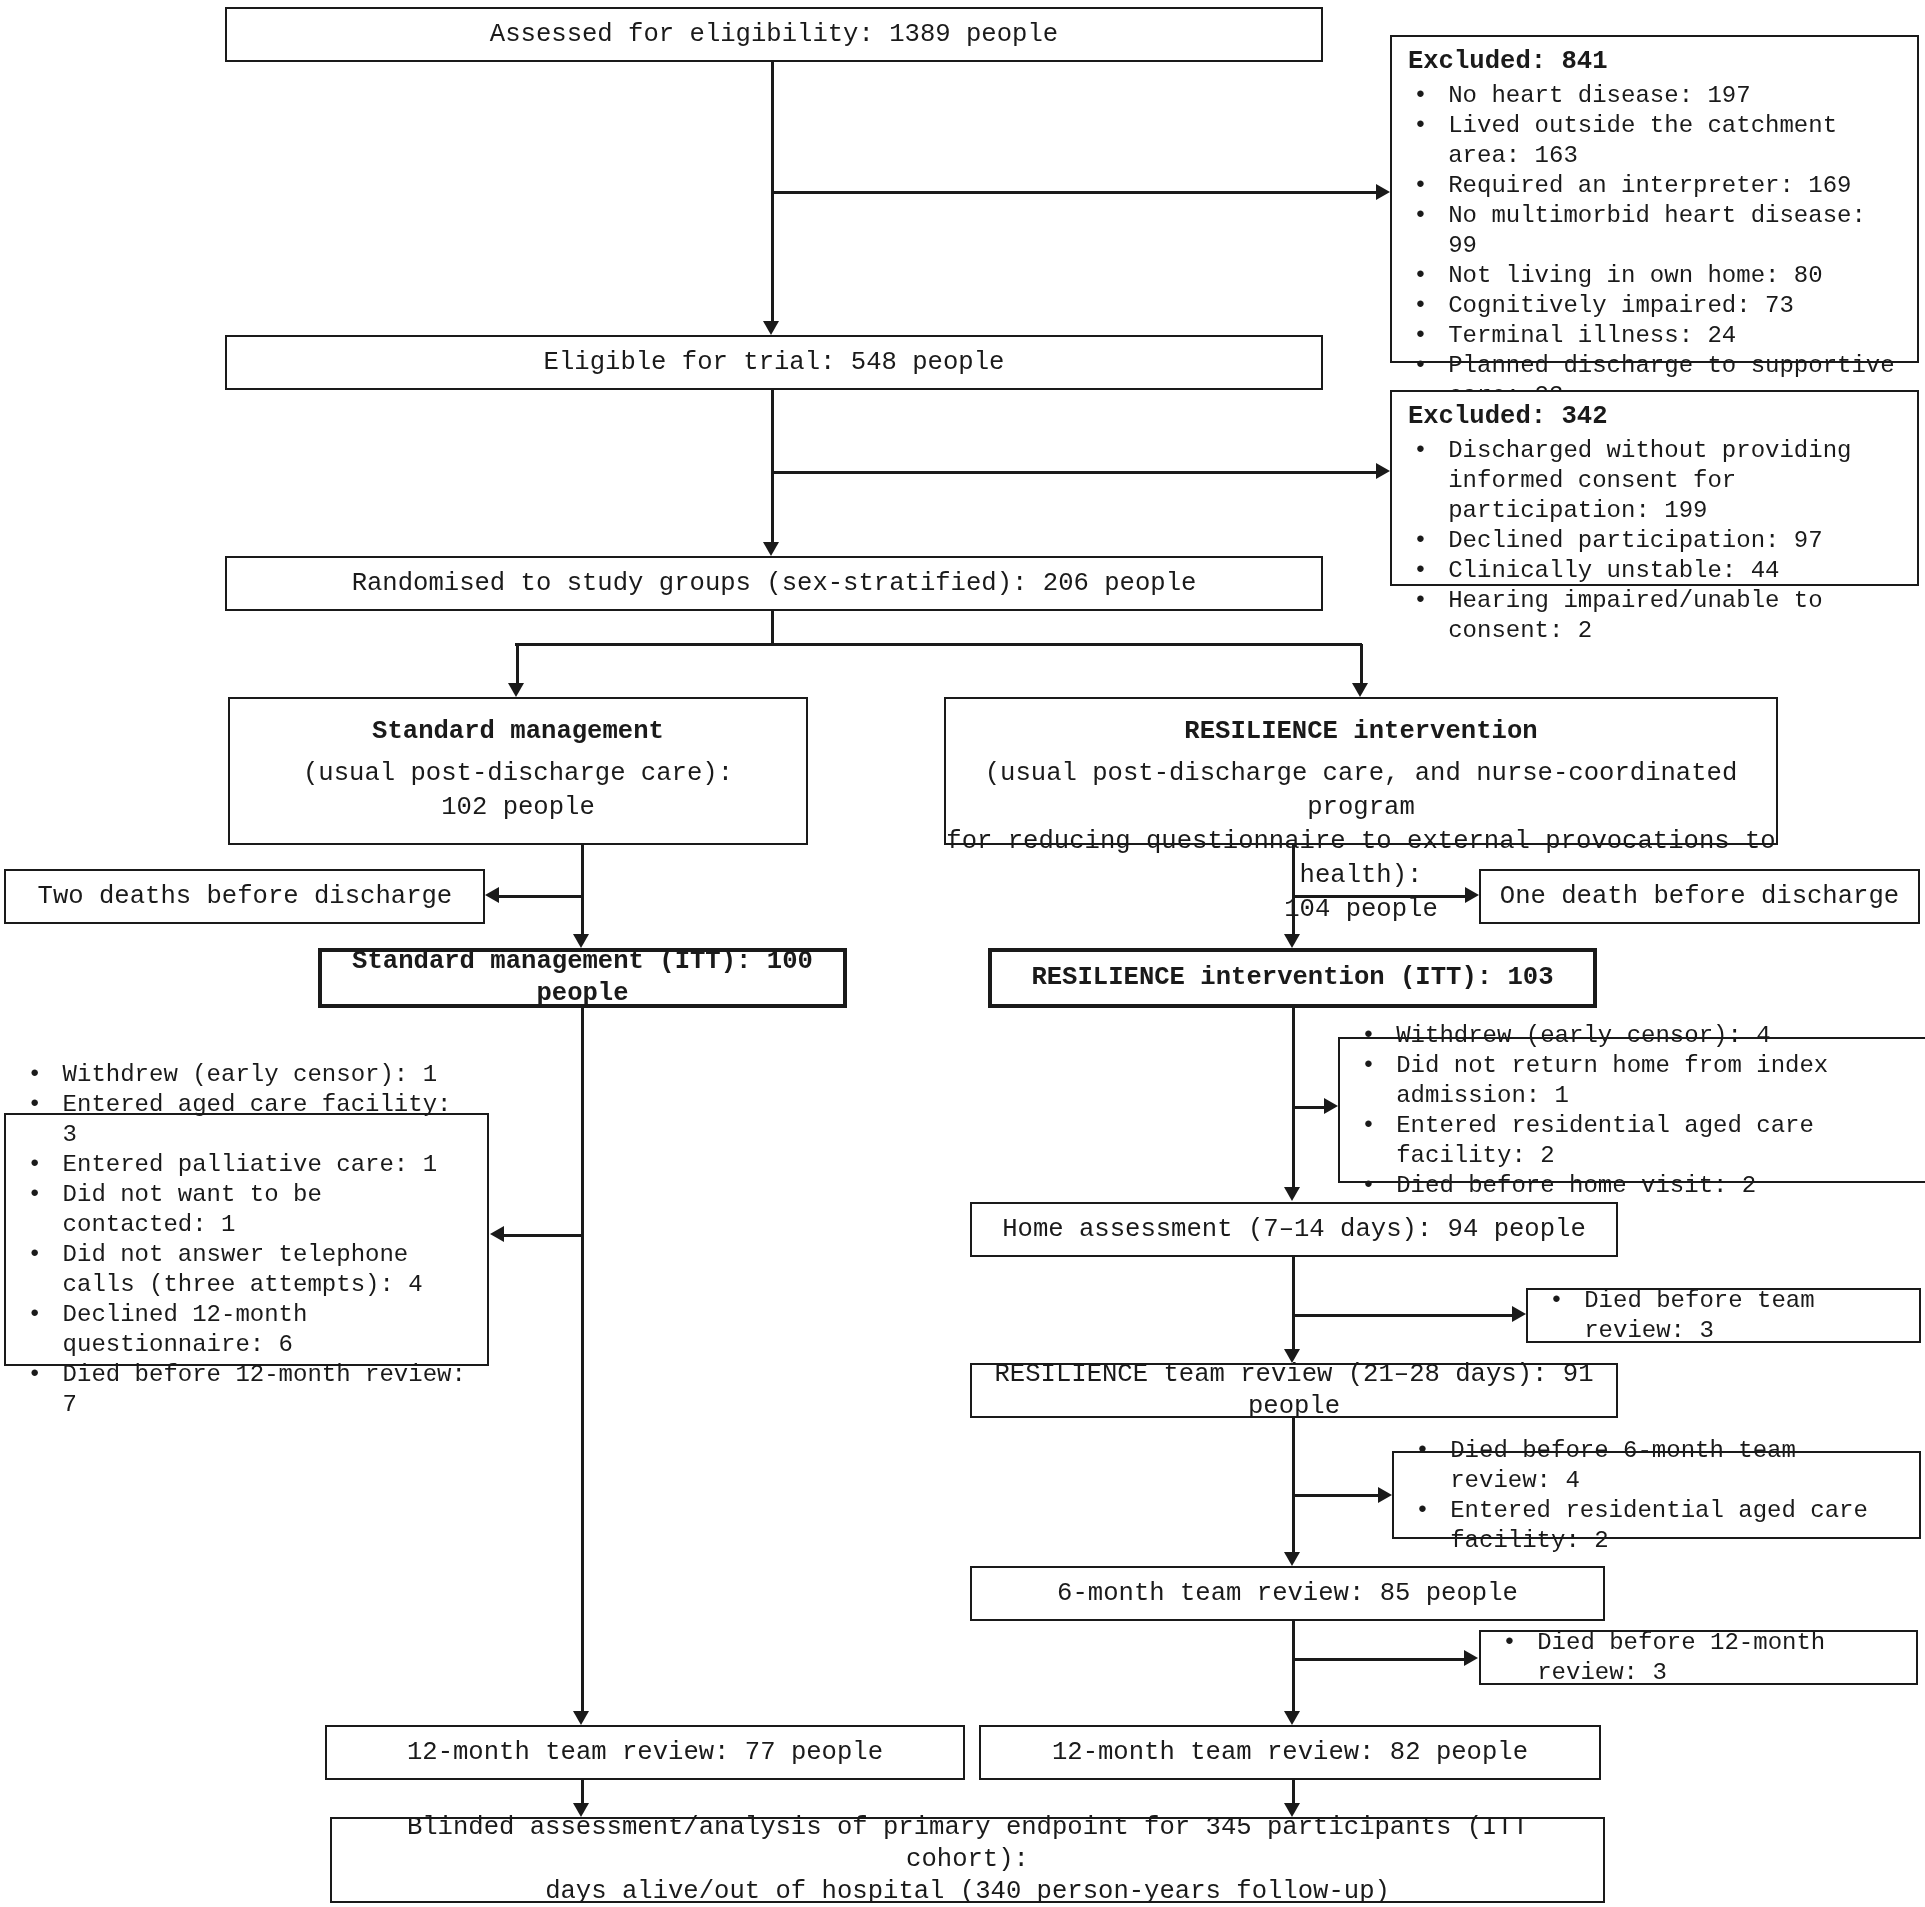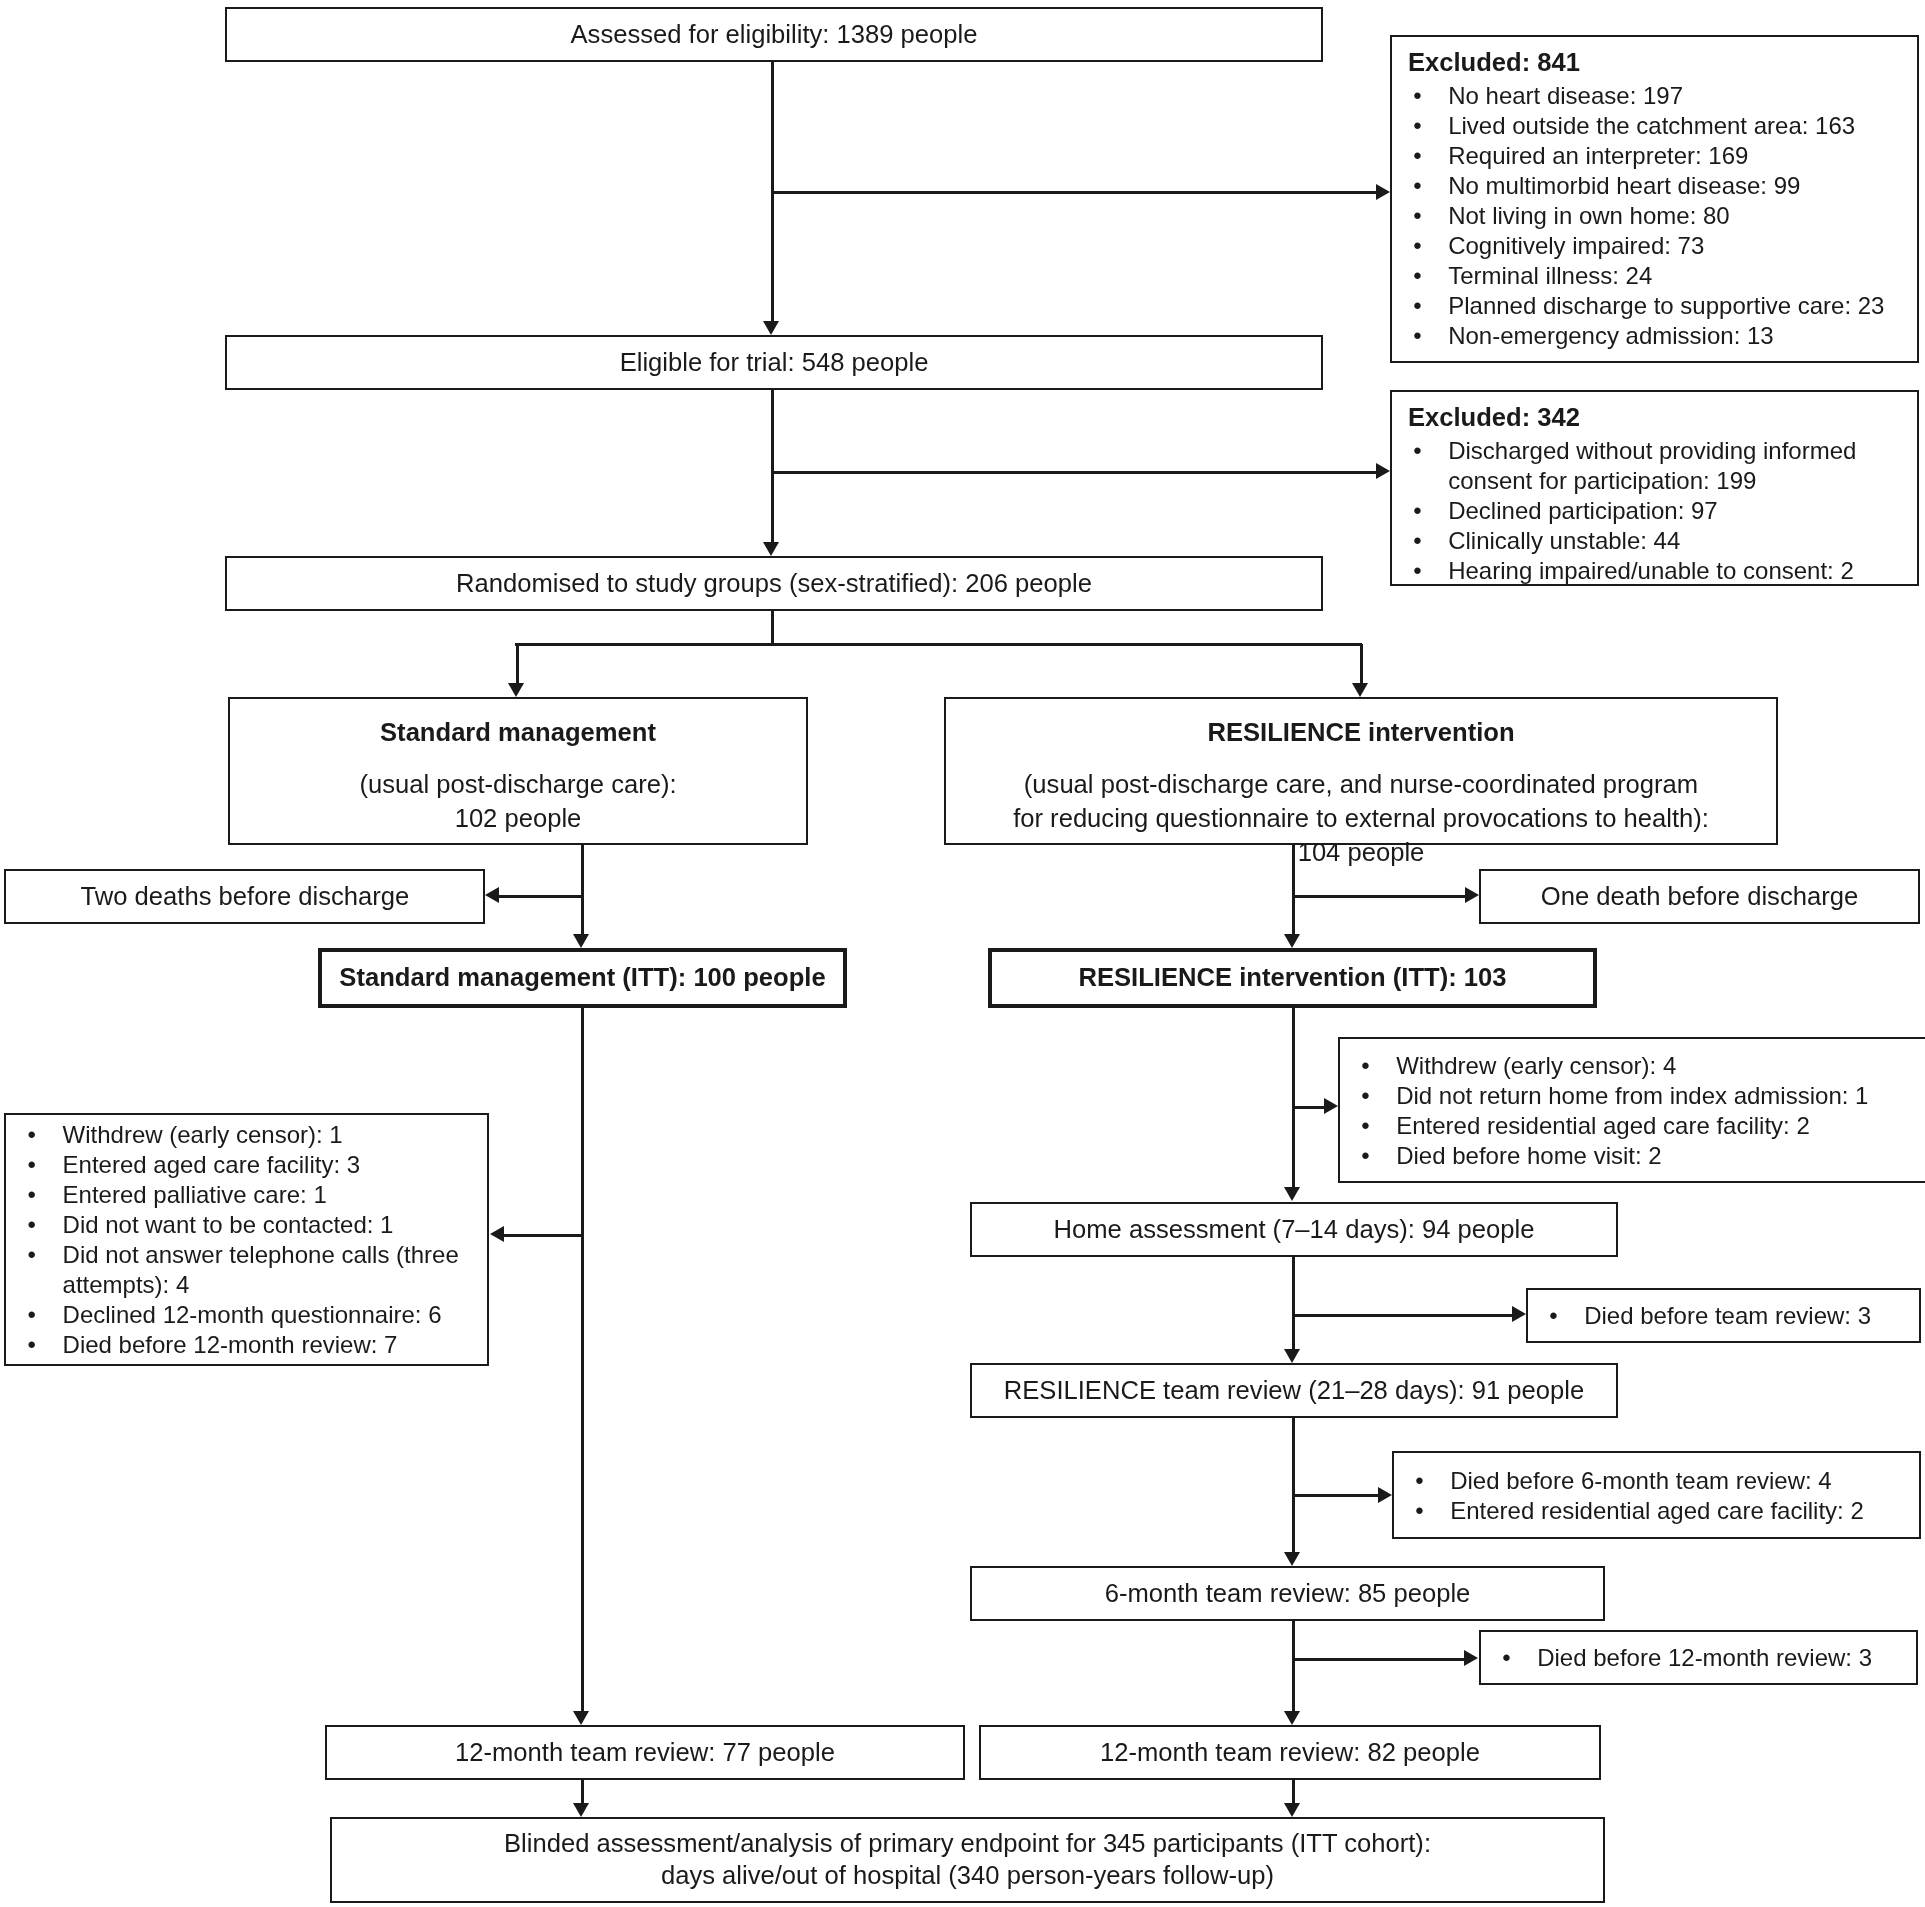--- a/index.html
+++ b/index.html
@@ -12,7 +12,7 @@
     width:1926px;
     height:1907px;
     background:var(--bg);
-    font-family:Liberation Sans, sans-serif;
+    font-family:Liberation Mono, monospace;
     color:var(--ink);
   }
   

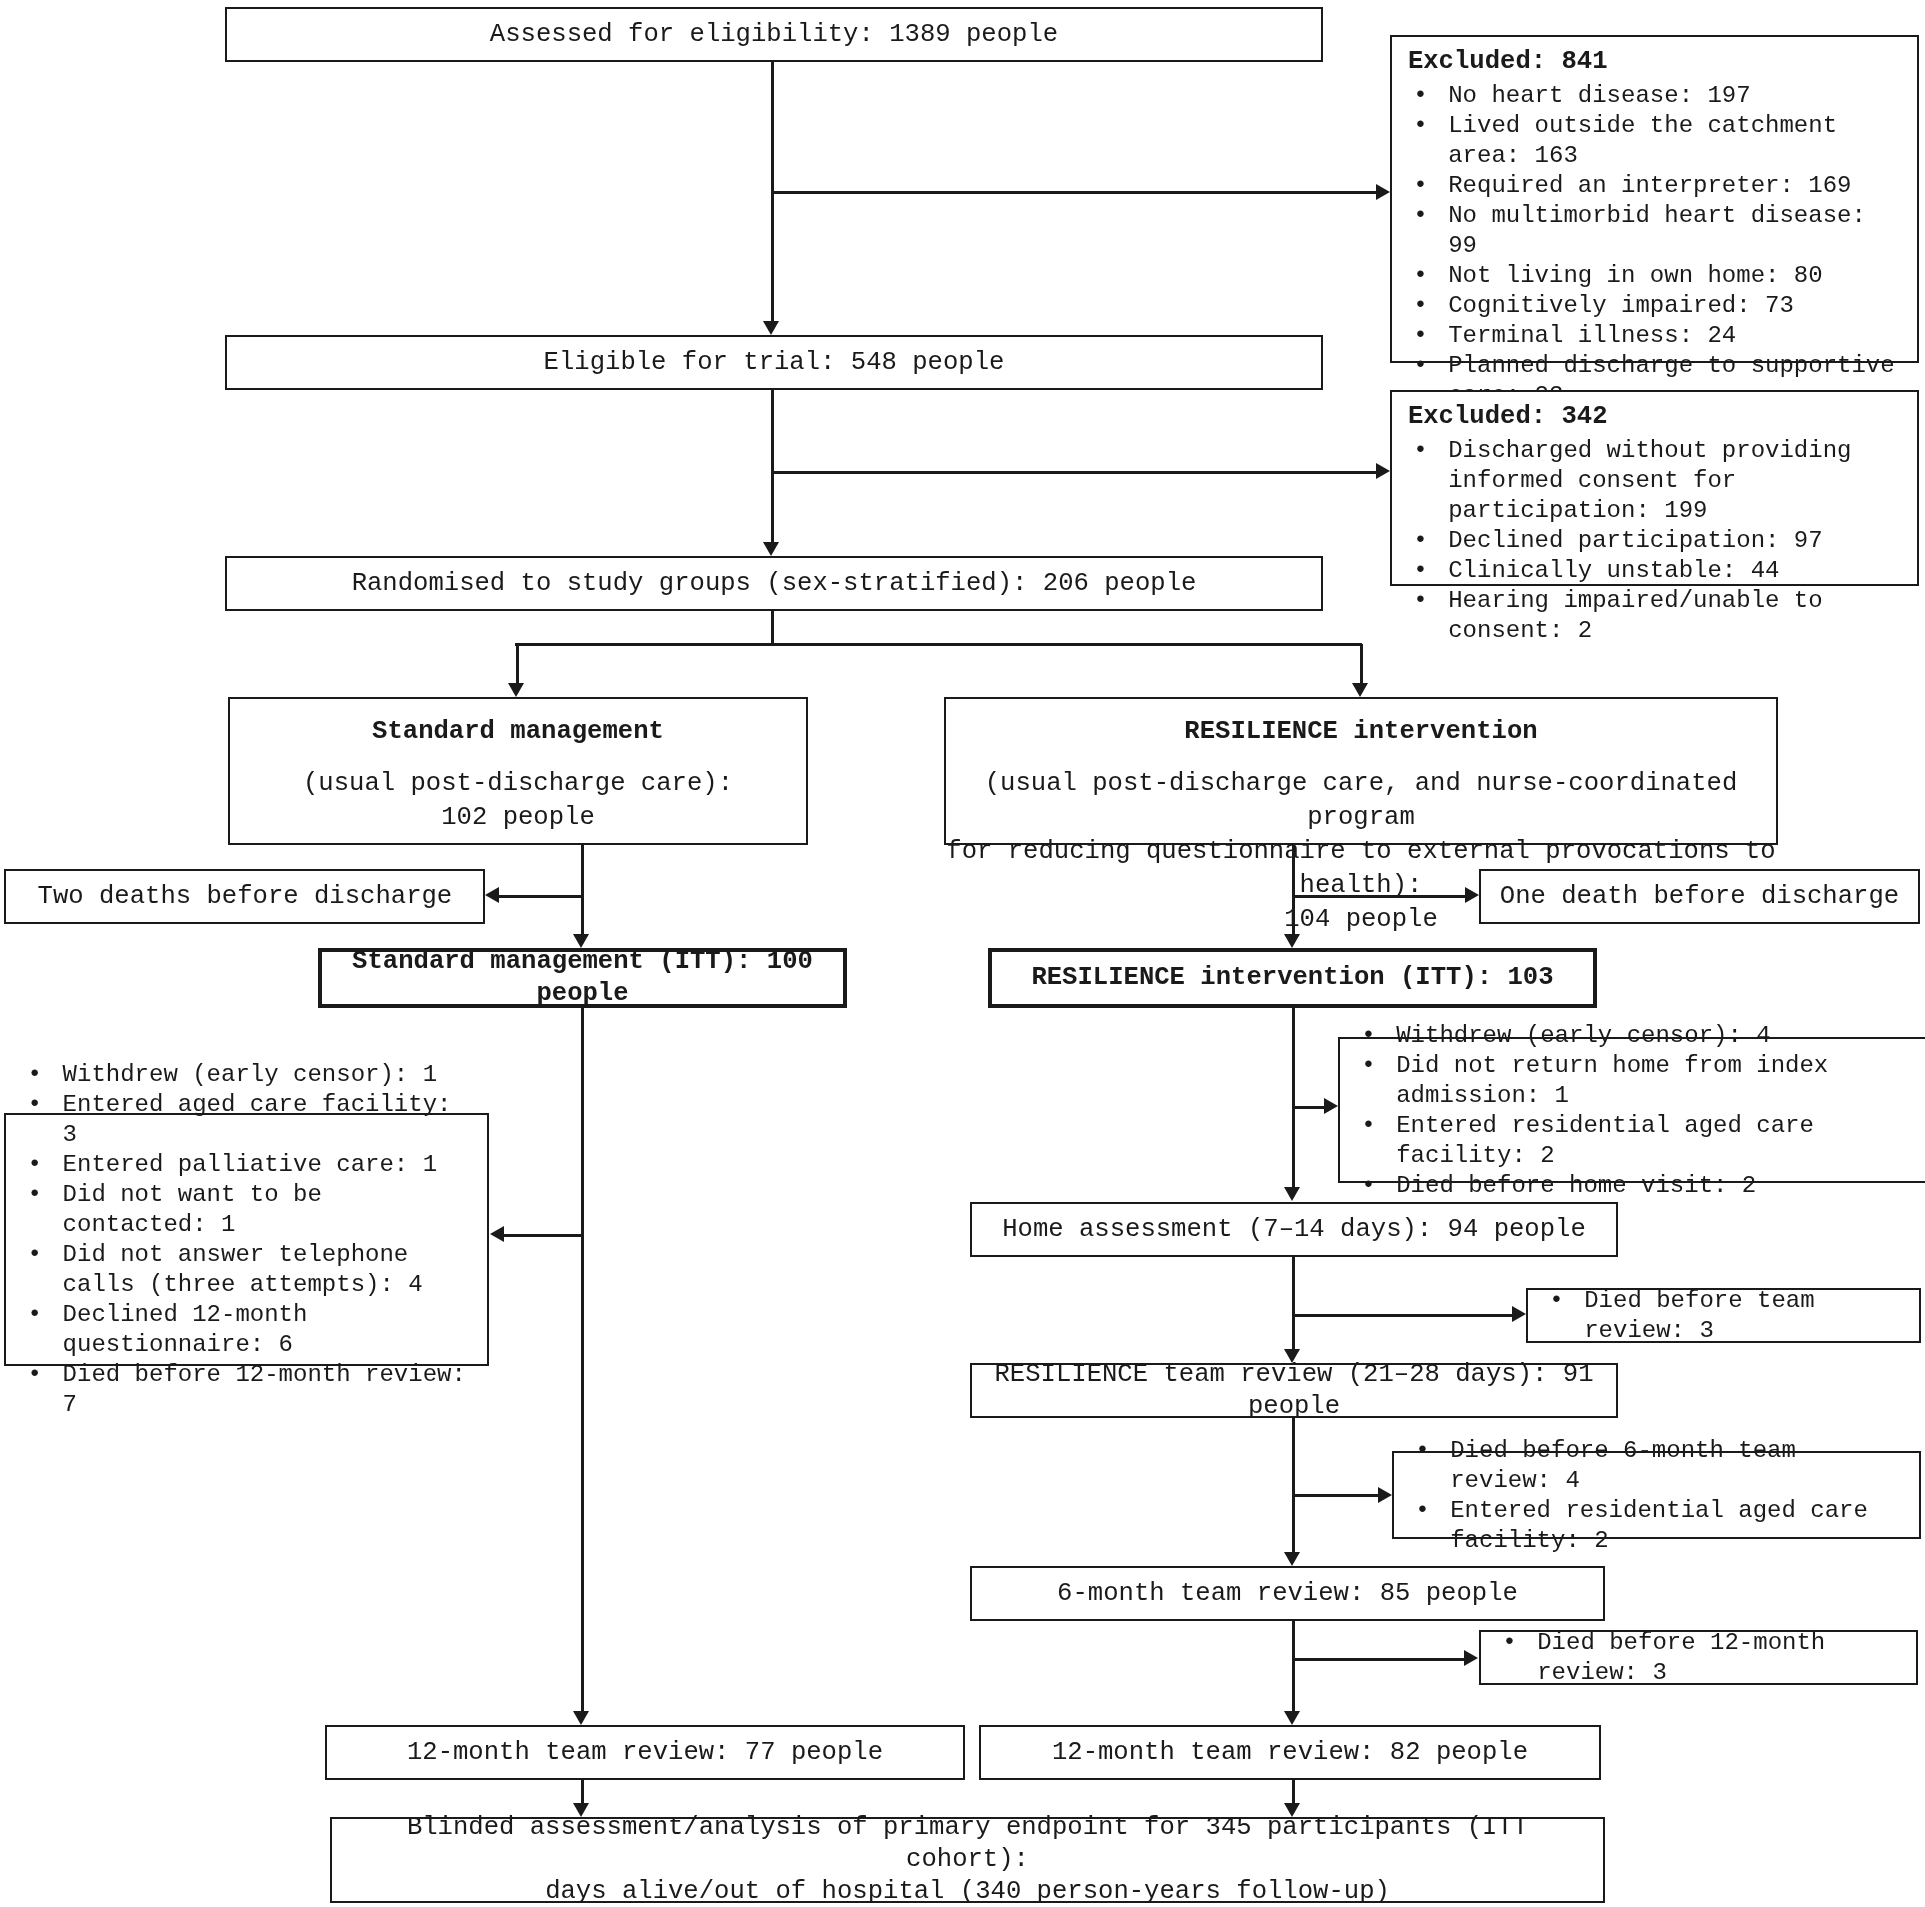--- a/index.html
+++ b/index.html
@@ -46,7 +46,7 @@
     line-height:34px;
     padding-top:16px;
   }
-  .groupbox .gtitle{font-weight:bold;margin-bottom:18px;}
+  .groupbox .gtitle{font-weight:bold;margin-bottom:8px;}
   .bulletsbox{
     position:absolute;
     box-sizing:border-box;

